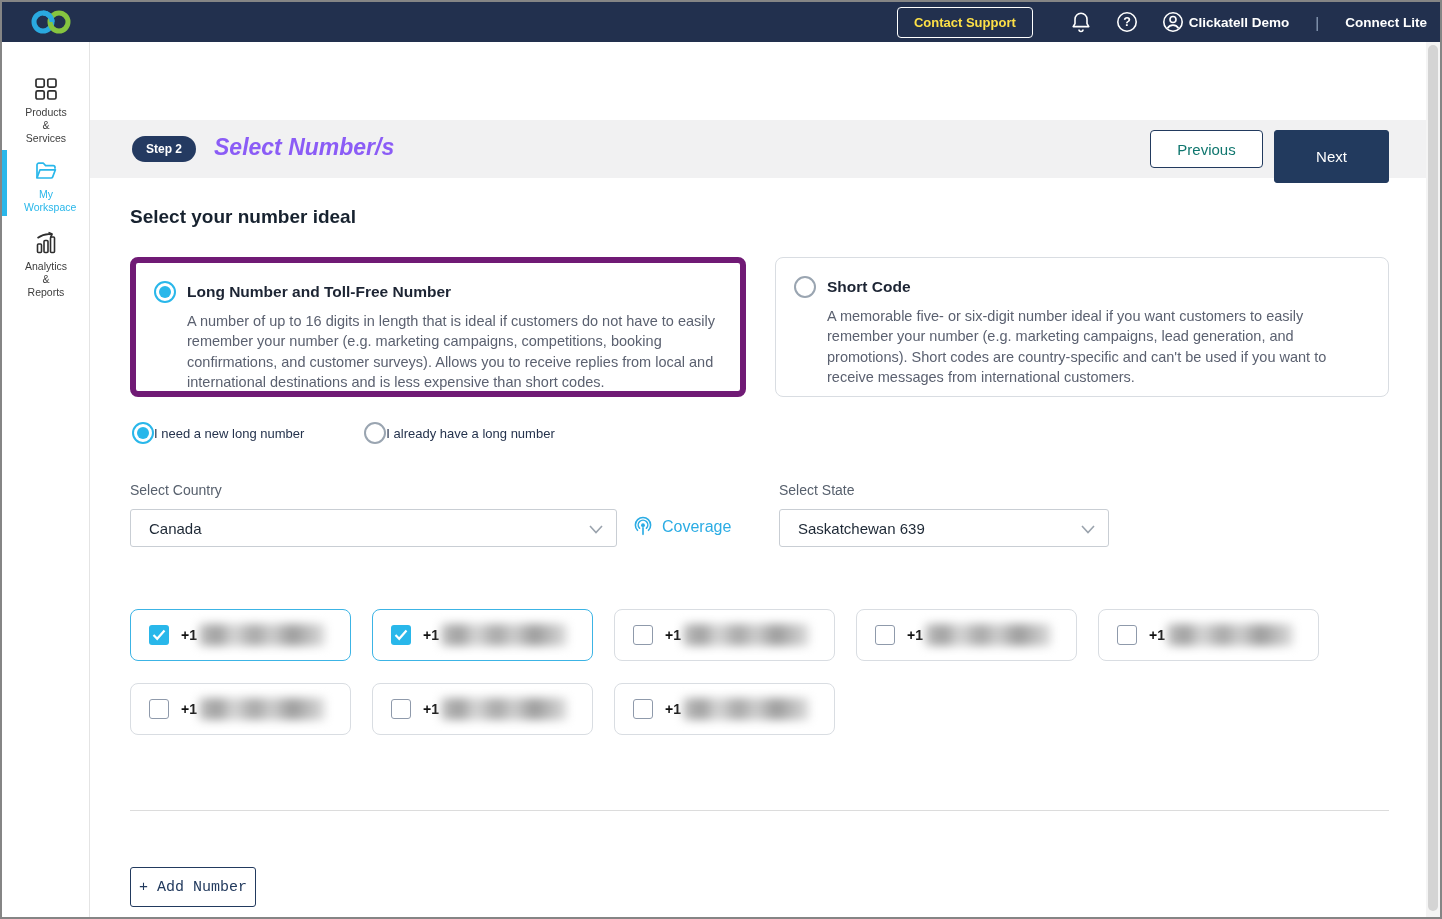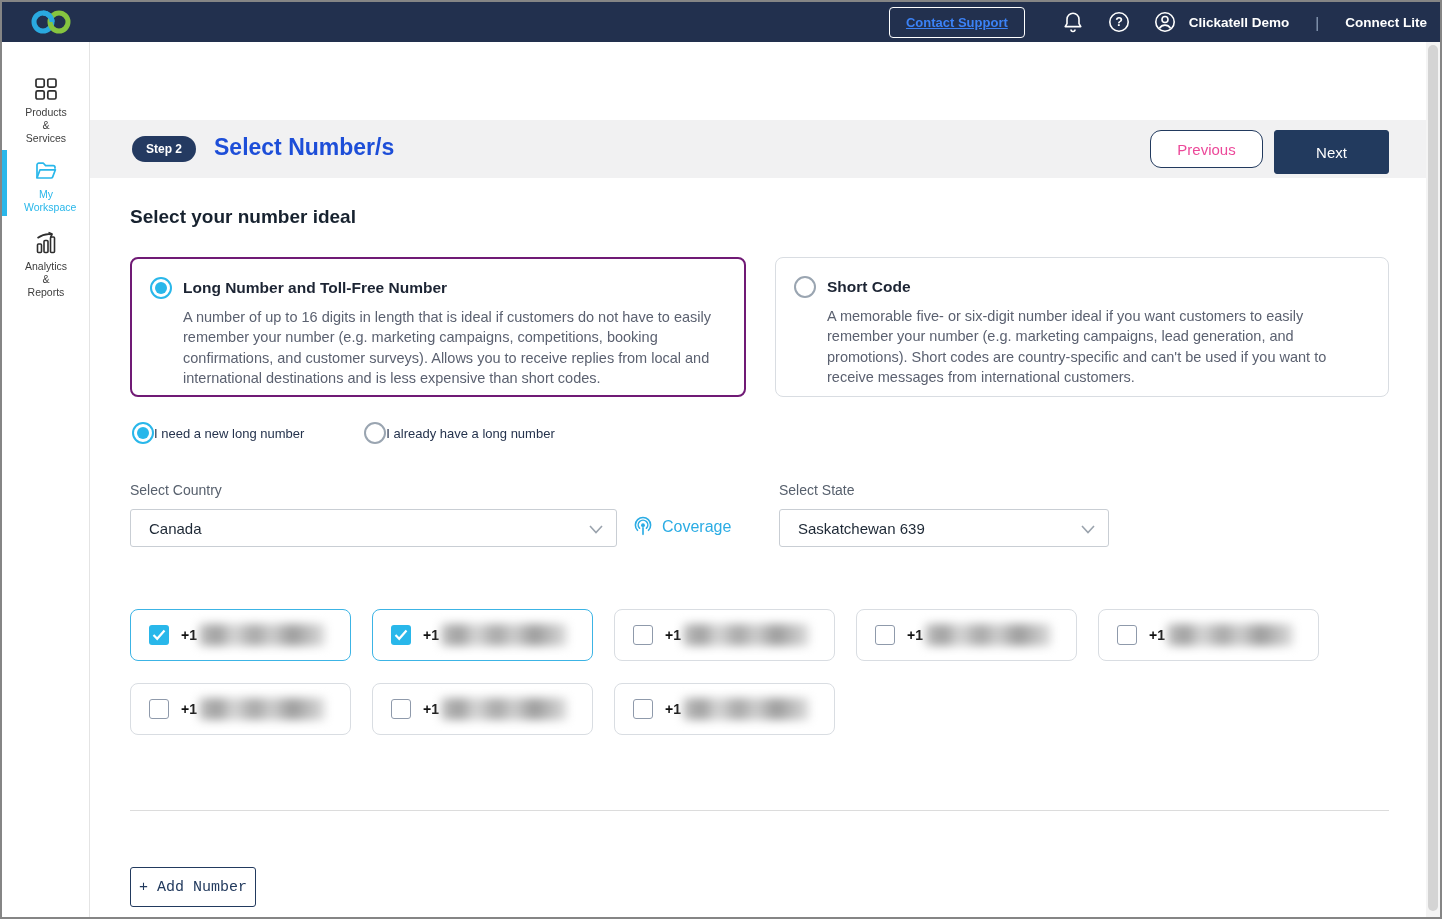--- a/index.html
+++ b/index.html
@@ -22,8 +22,8 @@
   }
   .btn-contact {
     border:1px solid #ffffff; border-radius:4px; background:transparent;
-    color:#3b82f6; font-weight:bold; font-size:13px; padding:7px 16px;
-    margin-right:14px; cursor:pointer; font-family:inherit;text-decoration:underline;
+    color:#fde047; font-weight:bold; font-size:13px; padding:7px 16px;
+    margin-right:14px; cursor:pointer; font-family:inherit;
   }
   .top-icon { width:24px; height:24px; display:block; cursor:pointer; }
   .user-cluster { display:flex; align-items:center; gap:12px; }

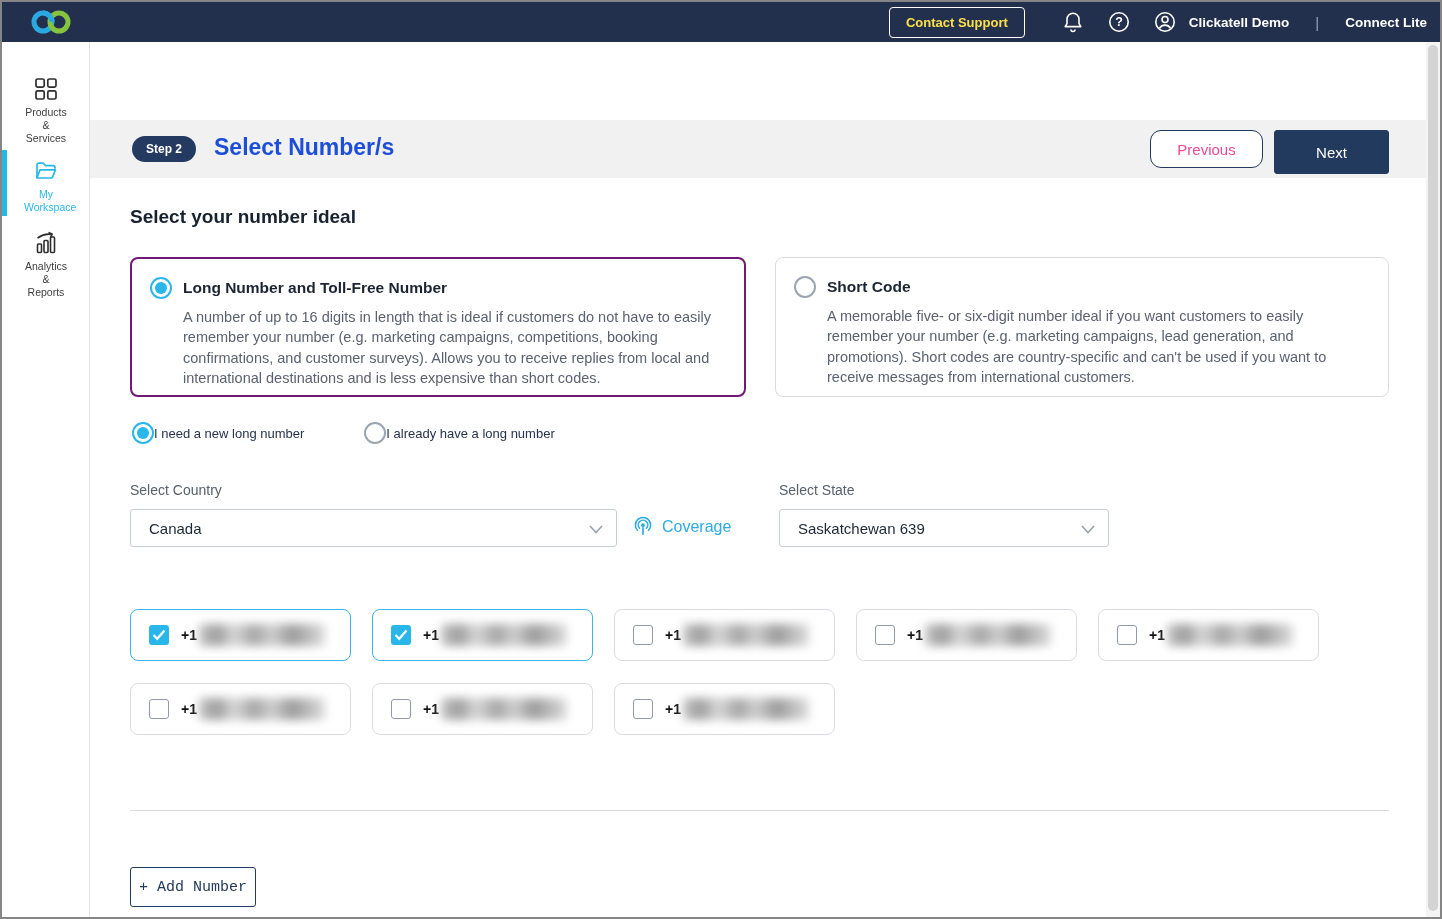--- a/index.html
+++ b/index.html
@@ -26,7 +26,7 @@
     margin-right:14px; cursor:pointer; font-family:inherit;
   }
   .top-icon { width:24px; height:24px; display:block; cursor:pointer; }
-  .user-cluster { display:flex; align-items:center; gap:12px; }
+  .user-cluster { display:flex; align-items:center; gap:4px; }
   .user-name { font-weight:bold; font-size:13.5px; }
   .top-sep { color:#8fa0bb; font-size:15px; margin:0 4px; }
   .product-name { font-weight:bold; font-size:13.5px; }

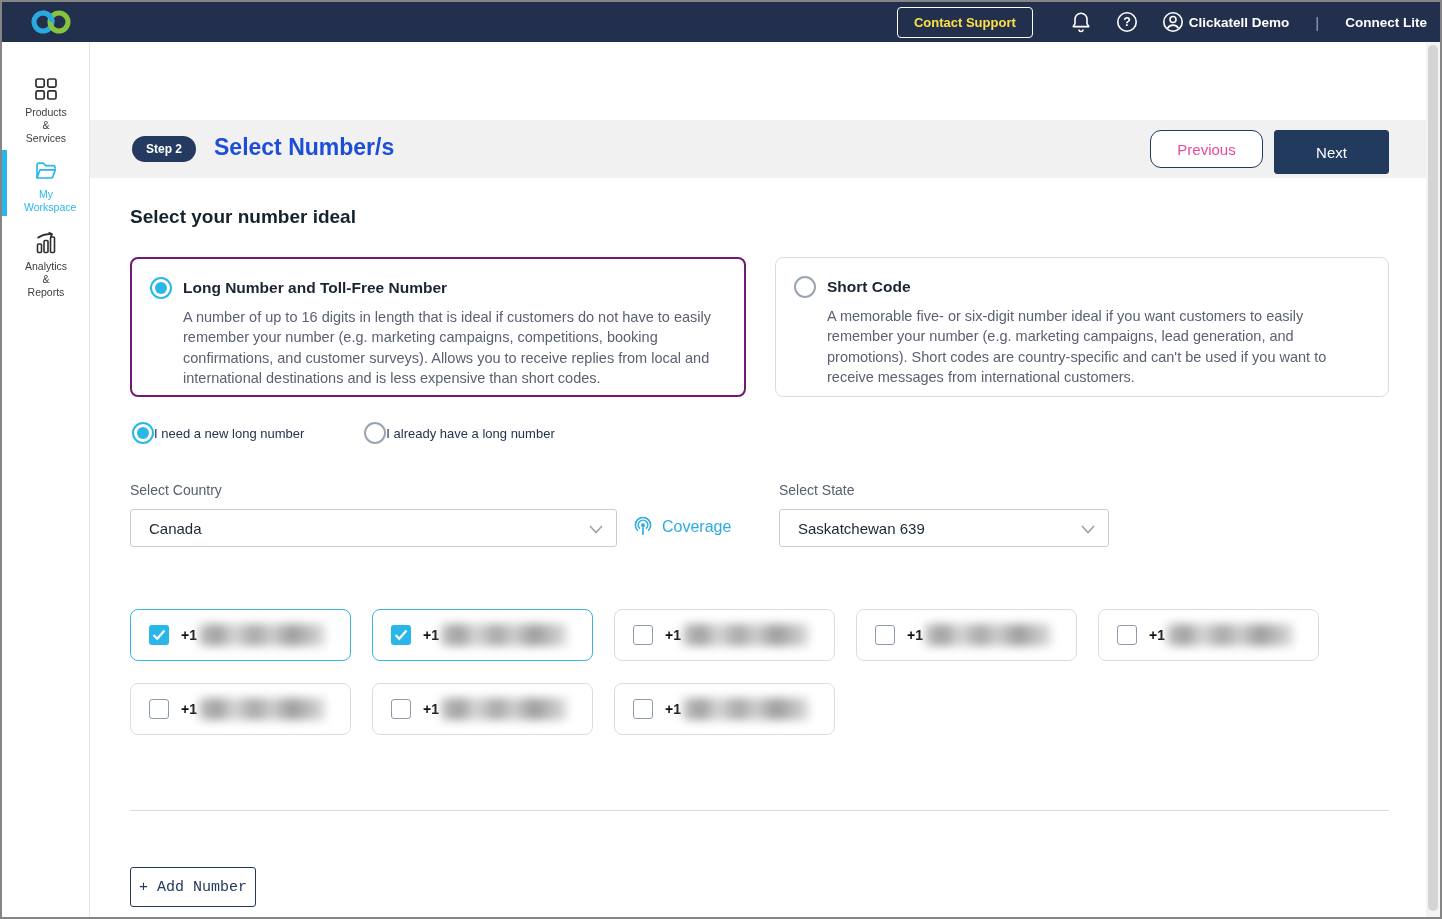--- a/index.html
+++ b/index.html
@@ -55,7 +55,7 @@
     position:absolute; left:42px; top:16px; background:#243a61; color:#ffffff;
     font-size:12px; font-weight:bold; padding:6px 14px; border-radius:14px;
   }
-  .step-title { position:absolute; left:124px; top:14px; font-size:23px; font-weight:bold; color:#1d4ed8; }
+  .step-title { position:absolute; left:124px; top:14px; font-size:23px; font-weight:bold; color:#8b5cf6;font-style:italic; }
   .strip-buttons { position:absolute; right:51px; top:10px; display:flex; gap:11px; }
   .btn-previous {
     width:113px; height:38px; background:#ffffff; border:1px solid #223a5e; border-radius:11px;

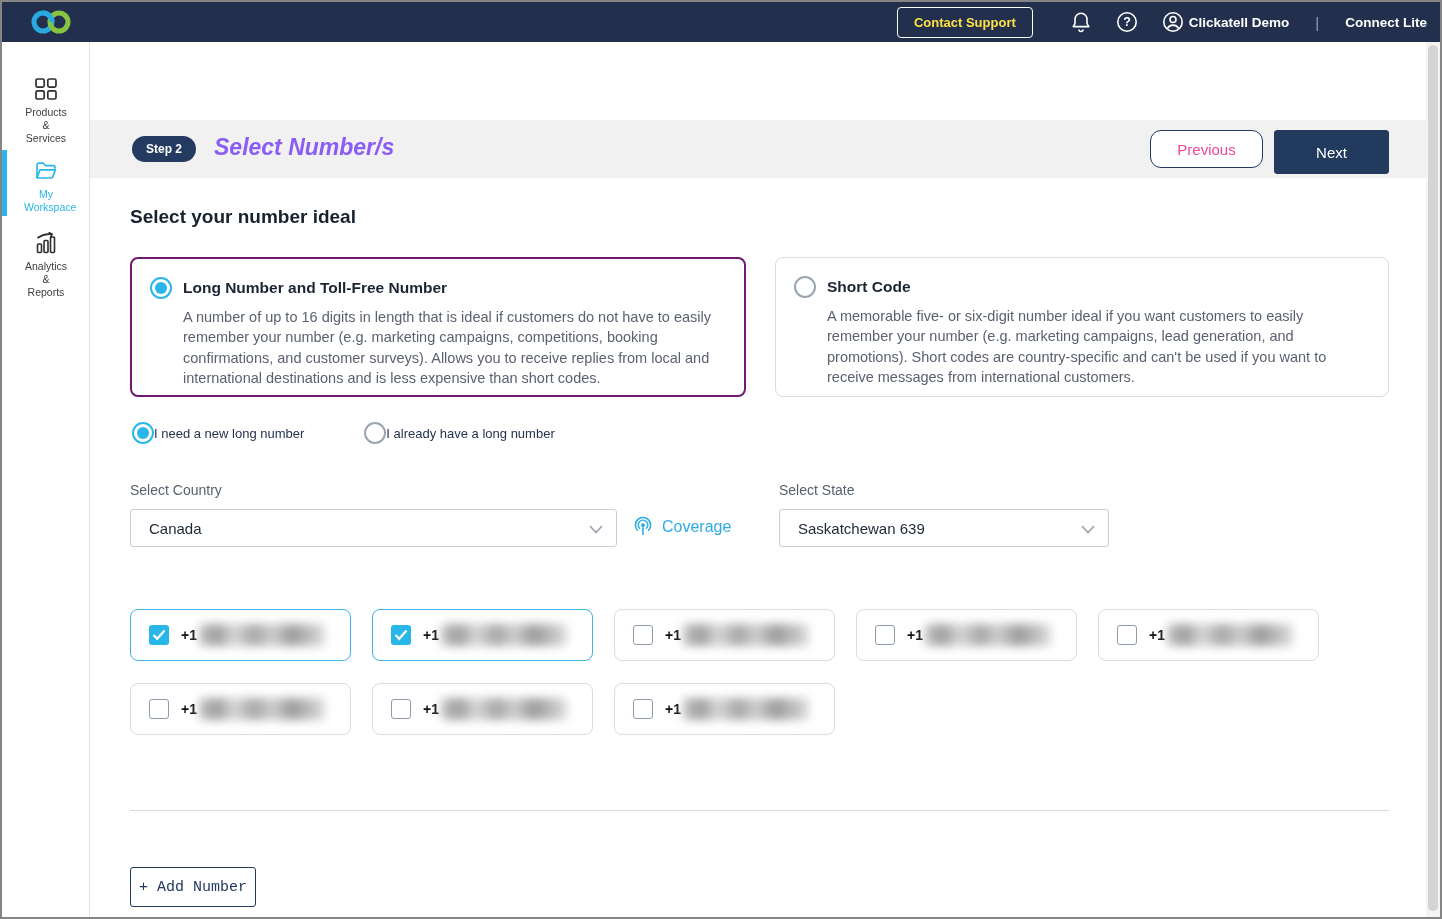--- a/index.html
+++ b/index.html
@@ -58,8 +58,8 @@
   .step-title { position:absolute; left:124px; top:14px; font-size:23px; font-weight:bold; color:#8b5cf6;font-style:italic; }
   .strip-buttons { position:absolute; right:51px; top:10px; display:flex; gap:11px; }
   .btn-previous {
-    width:113px; height:38px; background:#ffffff; border:1px solid #223a5e; border-radius:11px;
-    color:#ec4899; font-size:15px; cursor:pointer; font-family:inherit;
+    width:113px; height:38px; background:#ffffff; border:1px solid #223a5e; border-radius:4px;
+    color:#0f766e; font-size:15px; cursor:pointer; font-family:inherit;
   }
   .btn-next {
     width:115px; height:44px; background:#223a5e; border:1px solid #223a5e; border-radius:3px;

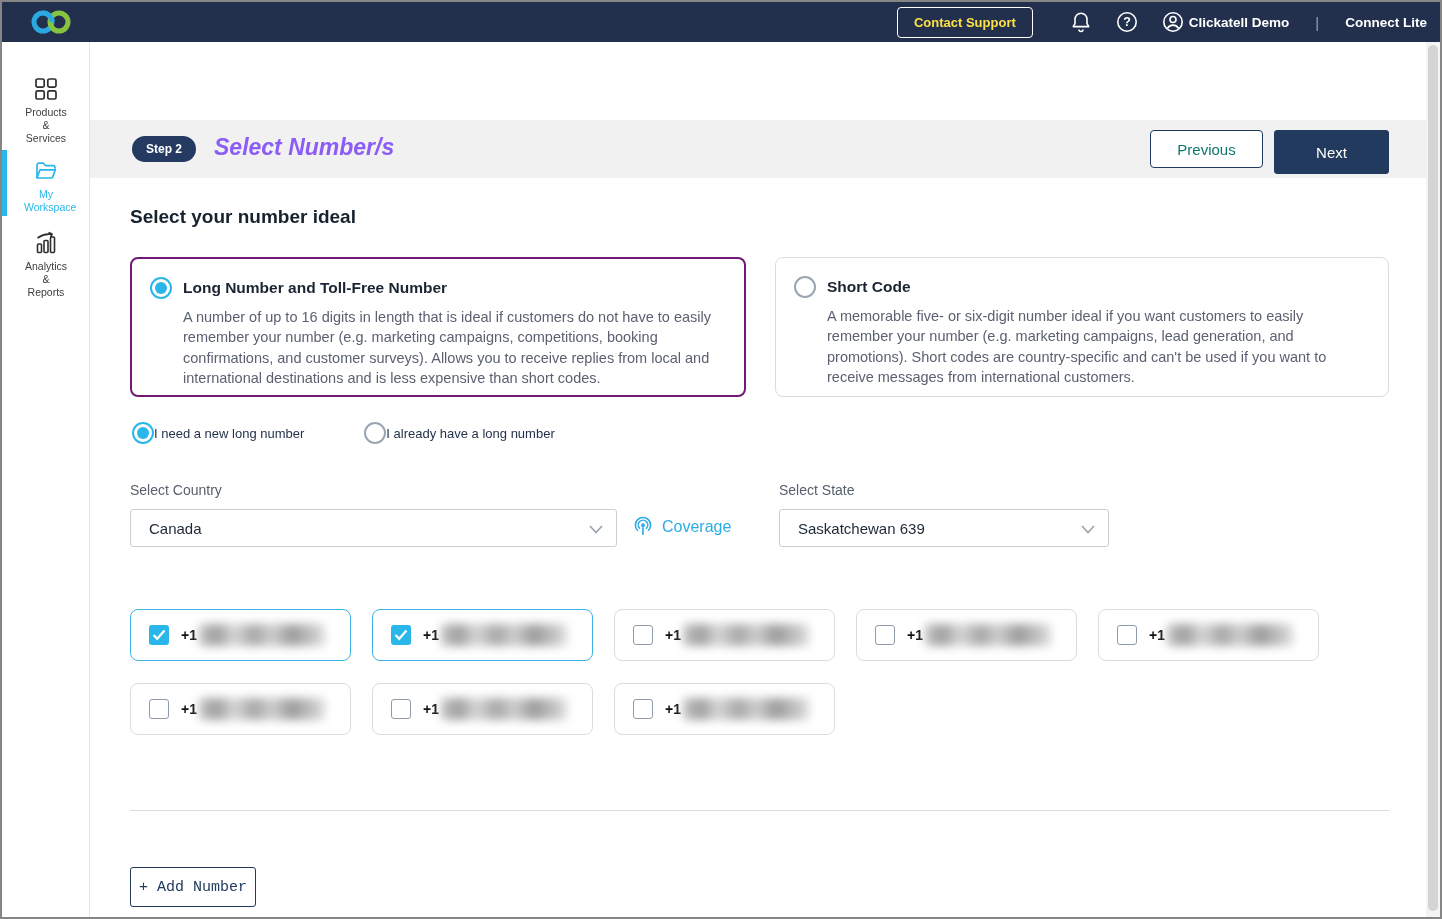--- a/index.html
+++ b/index.html
@@ -62,7 +62,7 @@
     color:#0f766e; font-size:15px; cursor:pointer; font-family:inherit;
   }
   .btn-next {
-    width:115px; height:44px; background:#223a5e; border:1px solid #223a5e; border-radius:3px;
+    width:115px; height:53px; background:#223a5e; border:1px solid #223a5e; border-radius:3px;
     color:#ffffff; font-size:15px; cursor:pointer; font-family:inherit;
   }
 

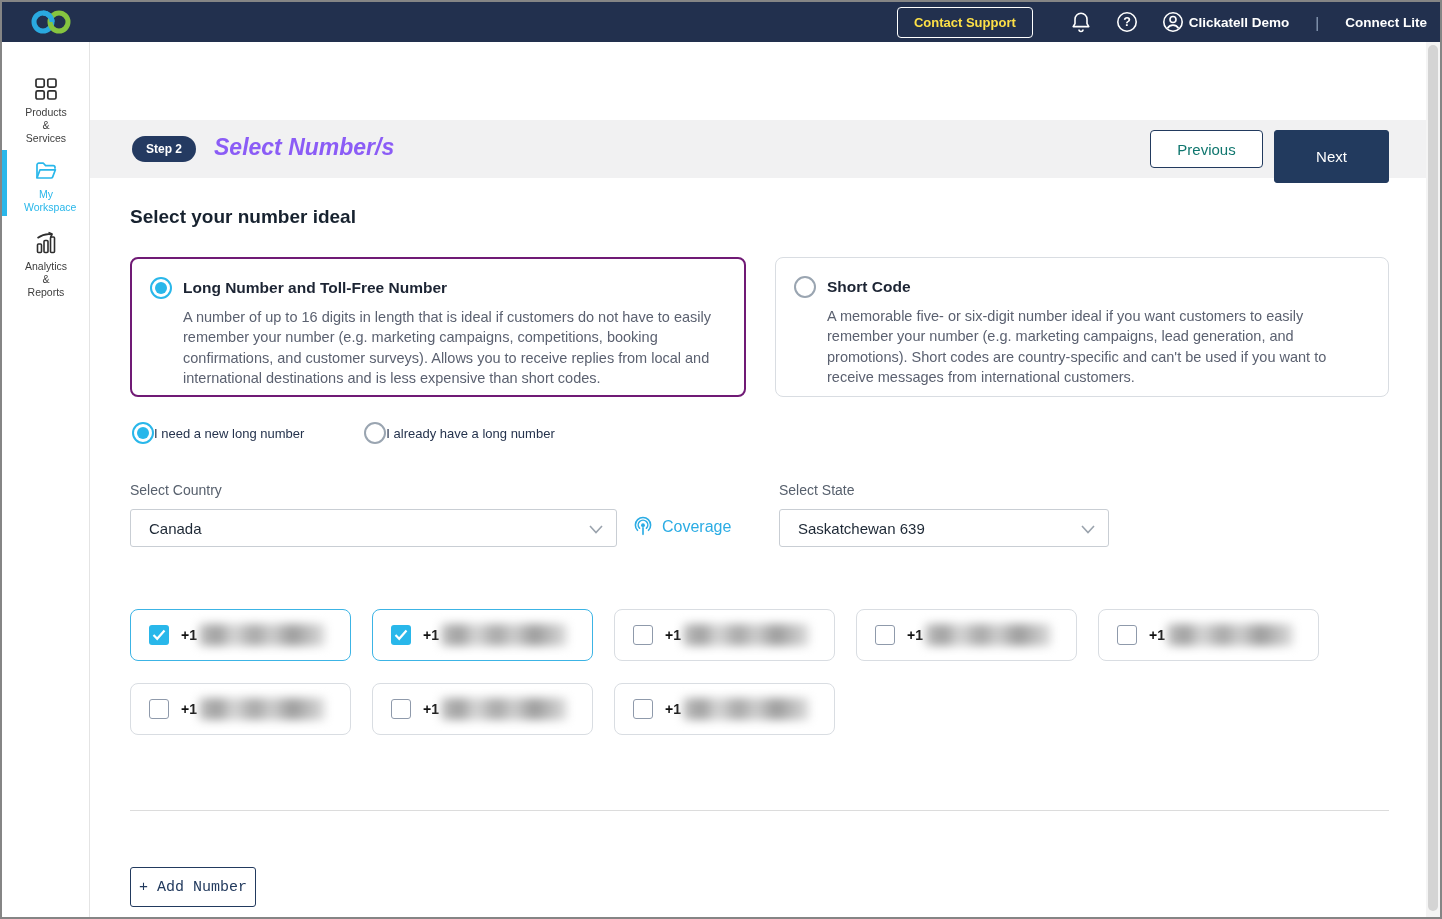--- a/index.html
+++ b/index.html
@@ -70,7 +70,7 @@
 
   
   .type-card { position:absolute; top:215px; height:140px; border-radius:8px; background:#ffffff; cursor:pointer; }
-  .type-card.selected { left:40px; width:616px; border:2px solid #701a75; }
+  .type-card.selected { left:40px; width:616px; border:6px solid #701a75; }
   .type-card.unselected { left:685px; width:614px; border:1px solid #d9dde2; }
   .card-inner { position:absolute; left:18px; top:18px; right:16px; }
   .card-head { display:flex; align-items:center; gap:11px; }

